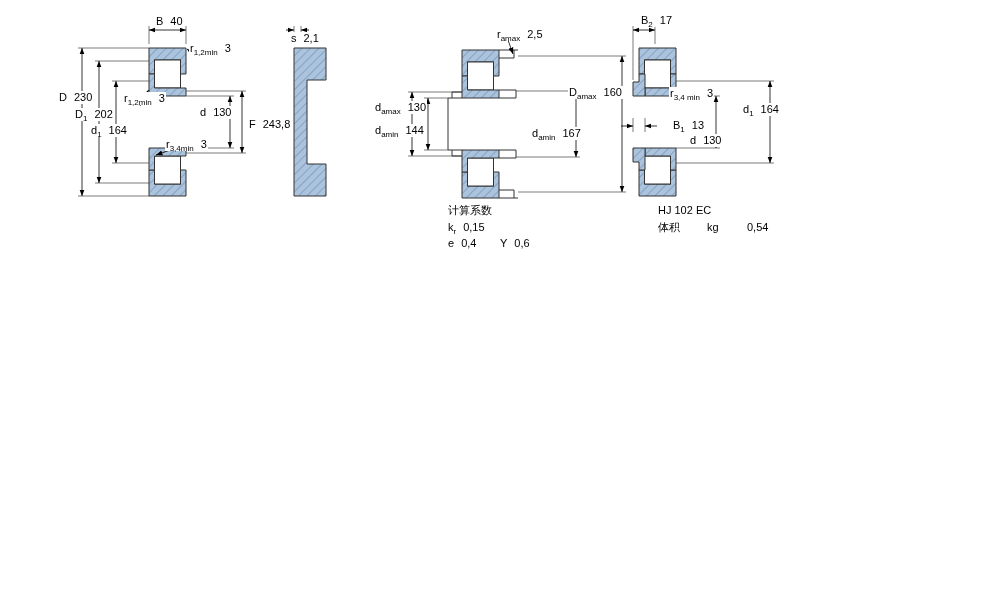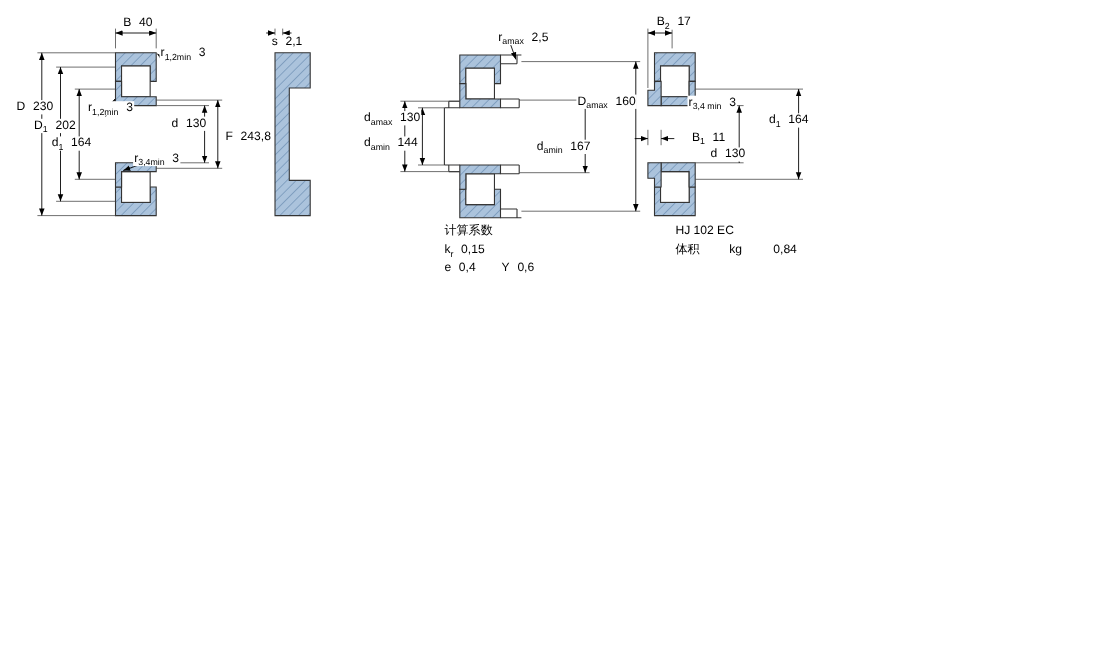--- a/index.html
+++ b/index.html
@@ -4,7 +4,7 @@
 <style>
   html,body{margin:0;padding:0;background:#fff;}
   .stage{position:relative;width:800px;height:600px;background:#ffffff;overflow:hidden;
-         font-family:"Liberation Sans",sans-serif;}
+         font-family:"Liberation Sans",sans-serif;margin-left:44px;}
   svg.drawing{position:absolute;left:0;top:0;}
   .ring{fill:url(#hatchfill);stroke:#333;stroke-width:1;}
   .roller{fill:#ffffff;stroke:#333;stroke-width:1;}

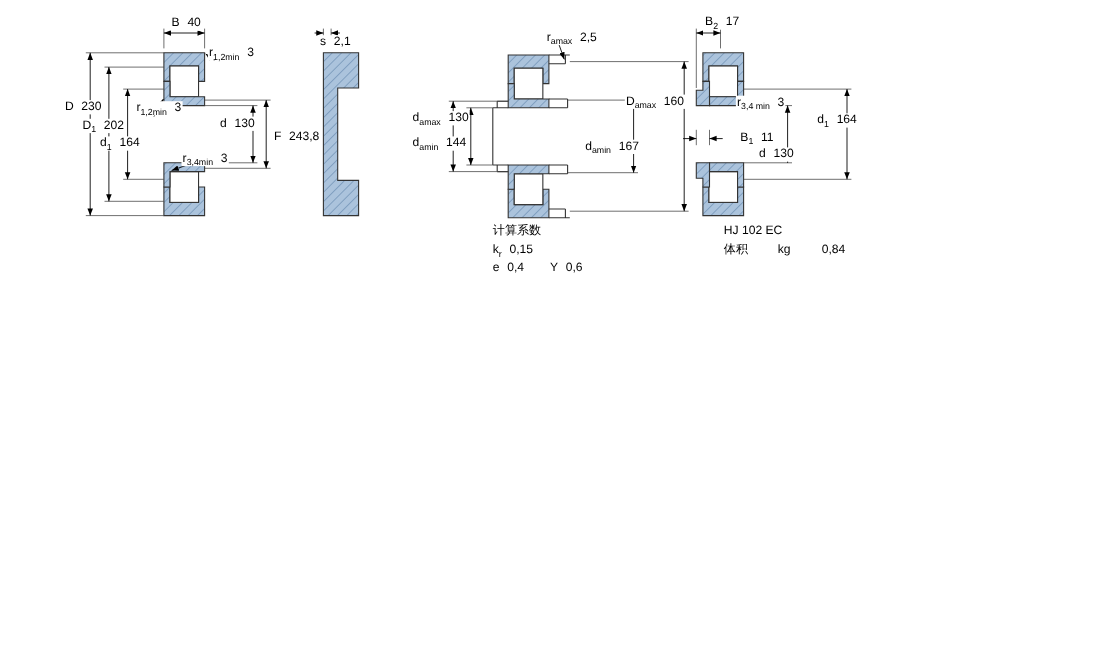--- a/index.html
+++ b/index.html
@@ -138,7 +138,7 @@
   <div class="lbl" style="left:596px;top:14px"><span>B</span><sub>2</sub><span class="v">17</span></div>
   <div class="lbl" style="left:625px;top:87px"><span>r</span><sub>3,4 min</sub><span class="v">3</span></div>
   <div class="lbl" style="left:698px;top:103px"><span>d</span><sub>1</sub><span class="v">164</span></div>
-  <div class="lbl" style="left:628px;top:119px"><span>B</span><sub>1</sub><span class="v">11</span></div>
+  <div class="lbl" style="left:628px;top:119px"><span>B</span><sub>1</sub><span class="v">13</span></div>
   <div class="lbl" style="left:645px;top:134px"><span>d</span><sub></sub><span class="v">130</span></div>
 
   <div class="lbl" style="left:613px;top:204px"><span>HJ 102 EC</span></div>

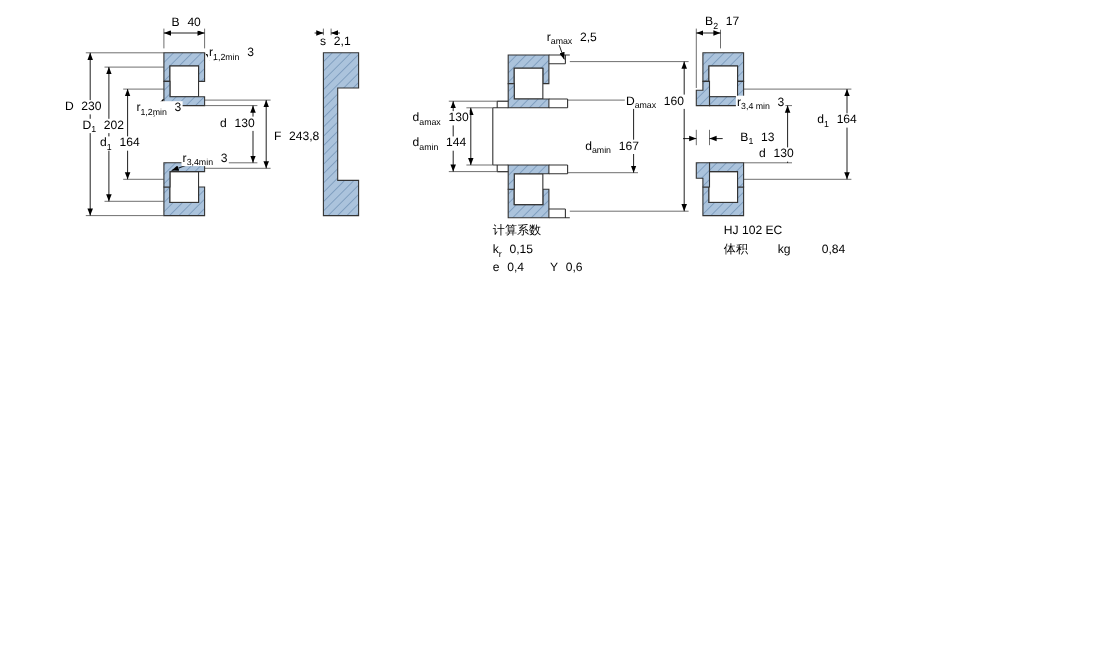--- a/index.html
+++ b/index.html
@@ -144,7 +144,7 @@
   <div class="lbl" style="left:613px;top:204px"><span>HJ 102 EC</span></div>
   <div class="lbl" style="left:613px;top:221px"><span>体积</span></div>
   <div class="lbl" style="left:662px;top:221px"><span>kg</span></div>
-  <div class="lbl" style="left:702px;top:221px"><span>0,84</span></div>
+  <div class="lbl" style="left:702px;top:221px"><span>0,54</span></div>
 
 </div>
 

